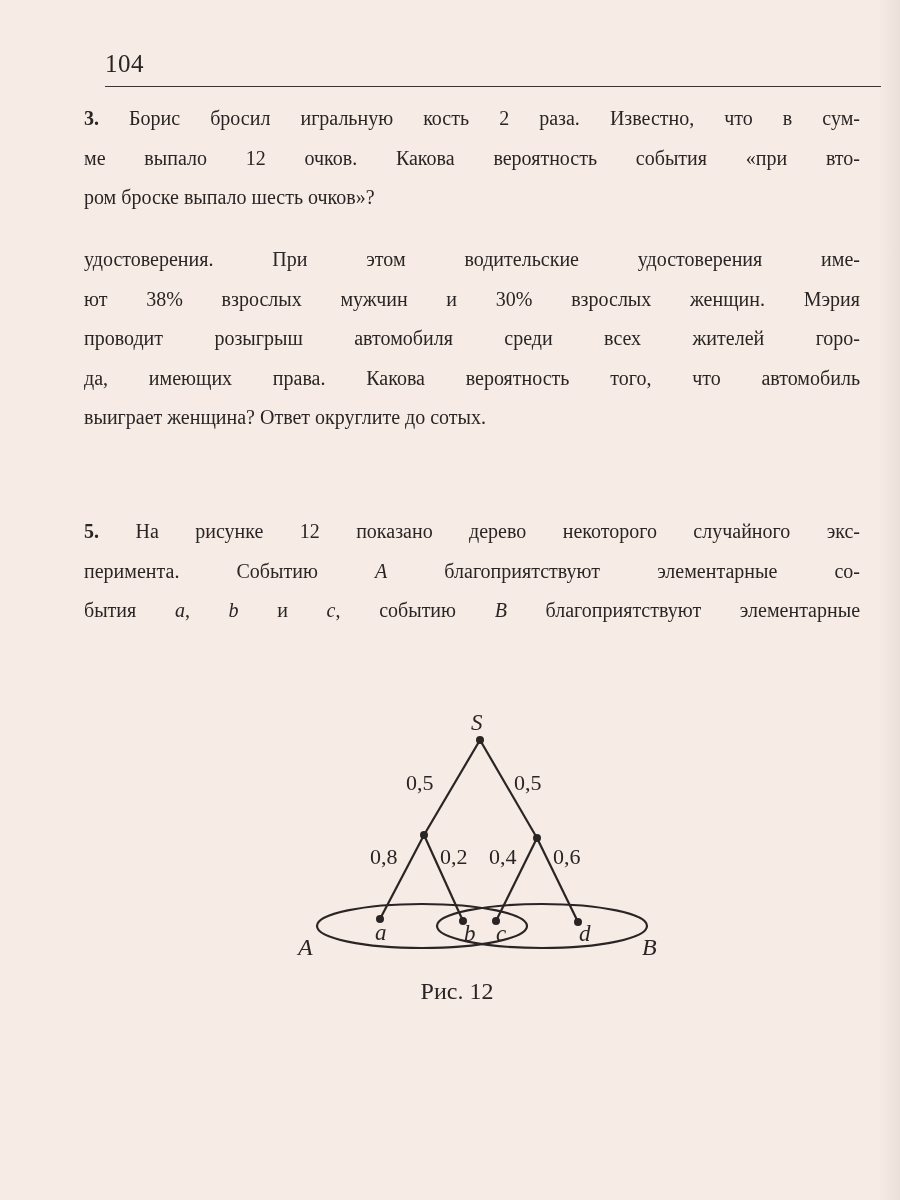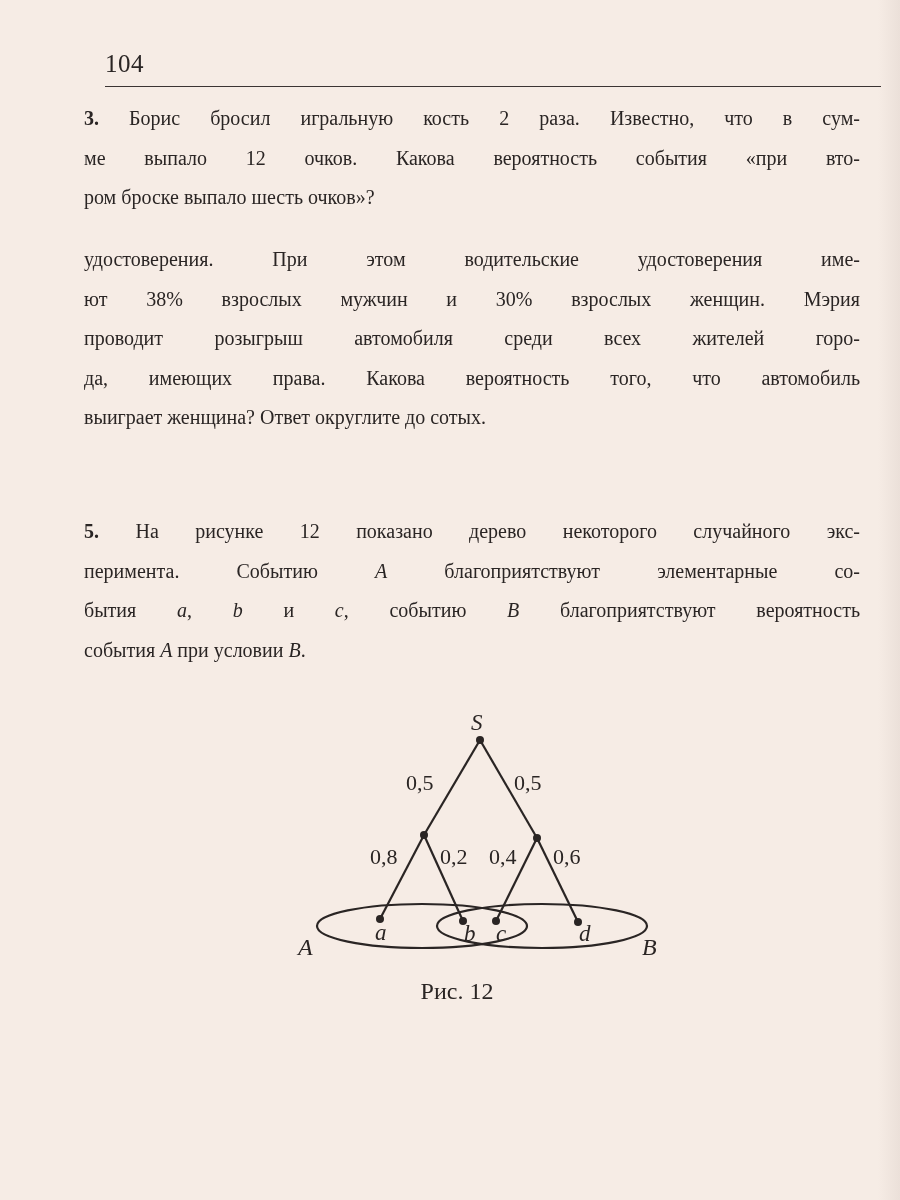--- a/index.html
+++ b/index.html
@@ -123,7 +123,7 @@
 <div class="problem" id="p5">
   <span class="line"><span class="num">5.</span> <span>На рисунке 12 показано дерево некоторого случайного экс-</span></span>
   <span class="line"><span>перимента. Событию </span><span class="it">A</span><span> благоприятствуют элементарные со-</span></span>
-  <span class="line"><span>бытия </span><span class="it">a</span><span>, </span><span class="it">b</span><span> и </span><span class="it">c</span><span>, событию </span><span class="it">B</span><span> благоприятствуют вероятность</span></span>
+  <span class="line"><span>бытия </span><span class="it">a</span><span>, </span><span class="it">b</span><span> и </span><span class="it">c</span><span>, событию </span><span class="it">B</span><span> благоприятствуют элементарные</span></span>
   <span class="line last"><span>события </span><span class="it">A</span><span> при условии </span><span class="it">B</span><span>.</span></span>
 </div>
 

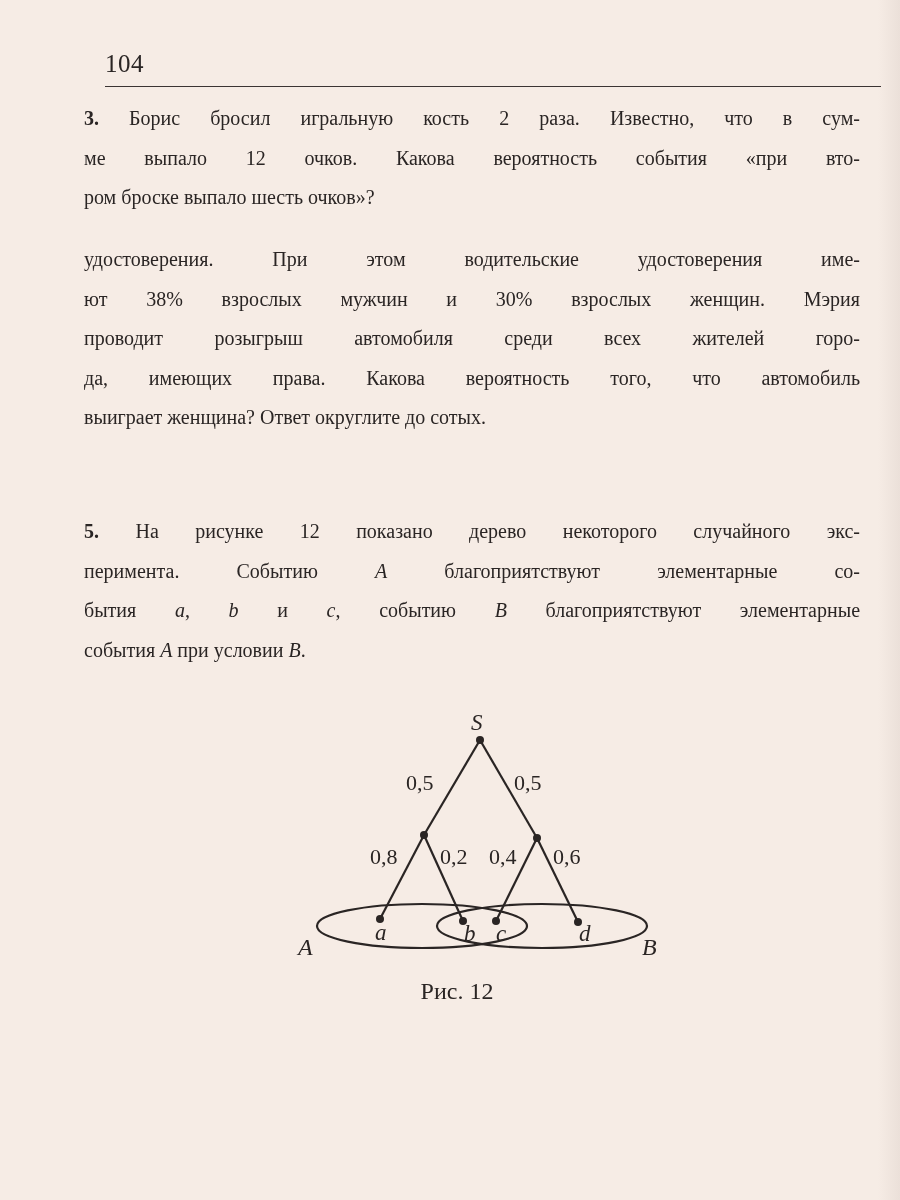--- a/index.html
+++ b/index.html
@@ -124,7 +124,6 @@
   <span class="line"><span class="num">5.</span> <span>На рисунке 12 показано дерево некоторого случайного экс-</span></span>
   <span class="line"><span>перимента. Событию </span><span class="it">A</span><span> благоприятствуют элементарные со-</span></span>
   <span class="line"><span>бытия </span><span class="it">a</span><span>, </span><span class="it">b</span><span> и </span><span class="it">c</span><span>, событию </span><span class="it">B</span><span> благоприятствуют элементарные</span></span>
-  <span class="line last"><span>события </span><span class="it">A</span><span> при условии </span><span class="it">B</span><span>.</span></span>
 </div>
 
 <div class="figure">

